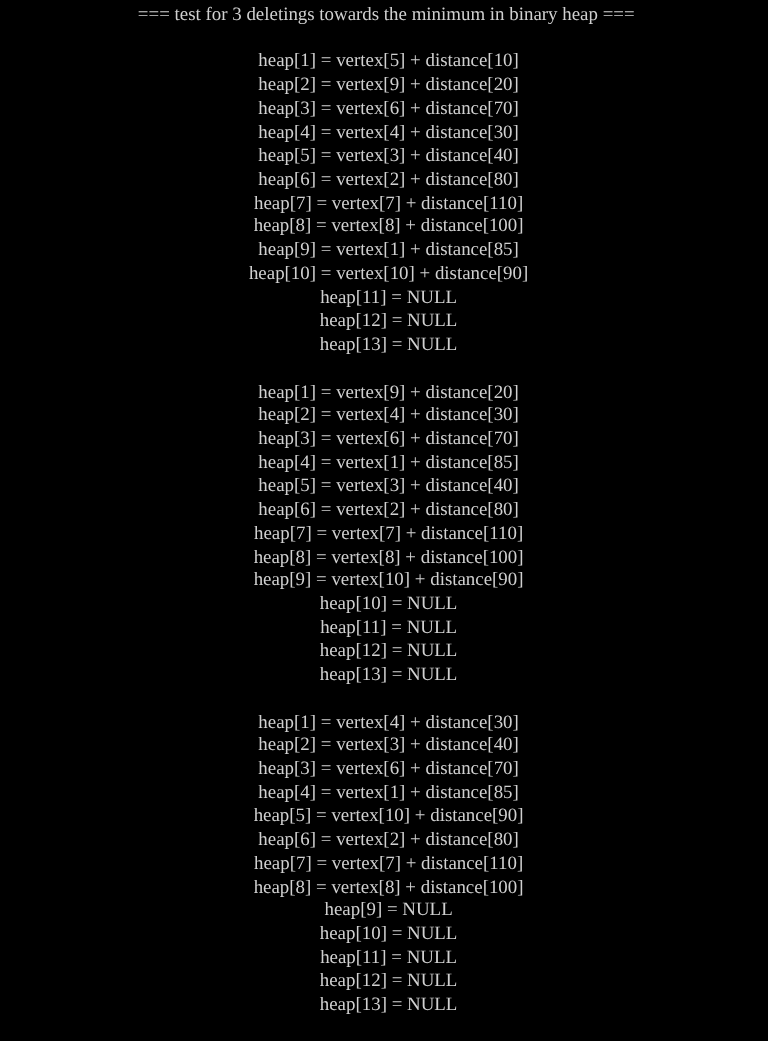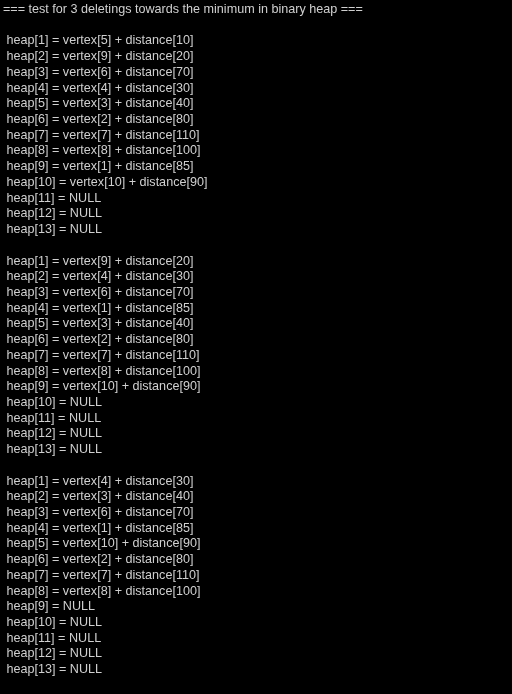--- a/index.html
+++ b/index.html
@@ -29,7 +29,8 @@
   .line {
     height: 15.72px;
     white-space: pre;
-    font-family: Liberation Sans, sans-serif;
+    font-family: Liberation Serif, serif;
+    text-align: center;
   }
   .line.blank {
     height: 15.72px;

